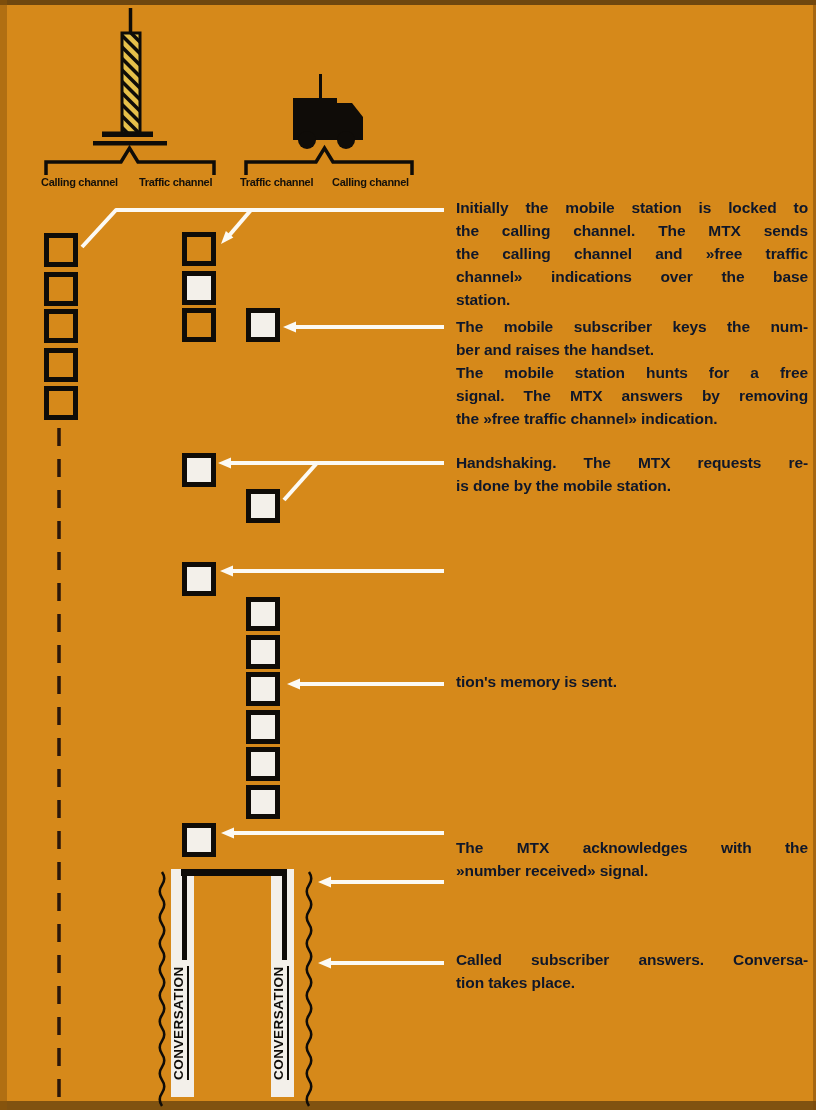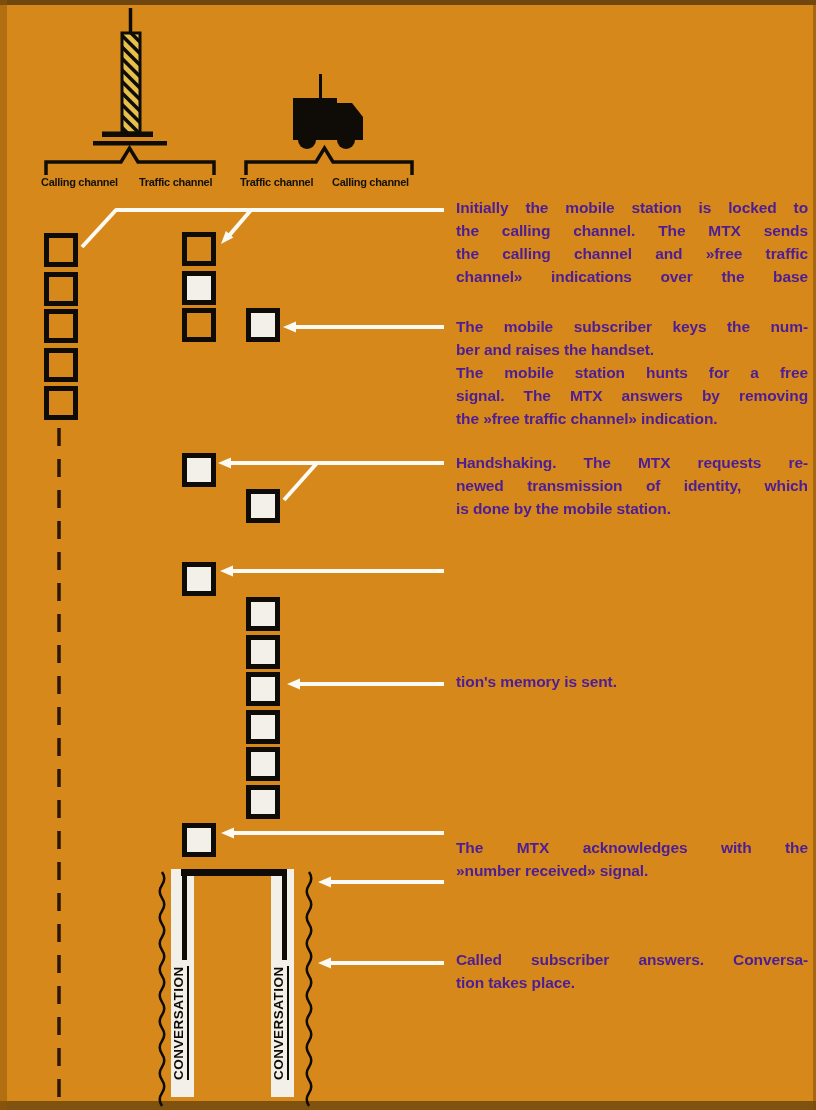--- a/index.html
+++ b/index.html
@@ -20,7 +20,7 @@
   .sq{position:absolute;width:24px;height:24px;border:5px solid #0f0c08;background:transparent;}
   .sq.white{background:#f3f0ea;}
   .step{
-    position:absolute;left:456px;width:352px;color:#4c1d95;
+    position:absolute;left:456px;width:352px;color:#0f172a;
     font-size:15.5px;font-weight:700;line-height:23px;letter-spacing:-.1px;
   }
   .tline{white-space:nowrap;text-align:justify;text-align-last:left;}

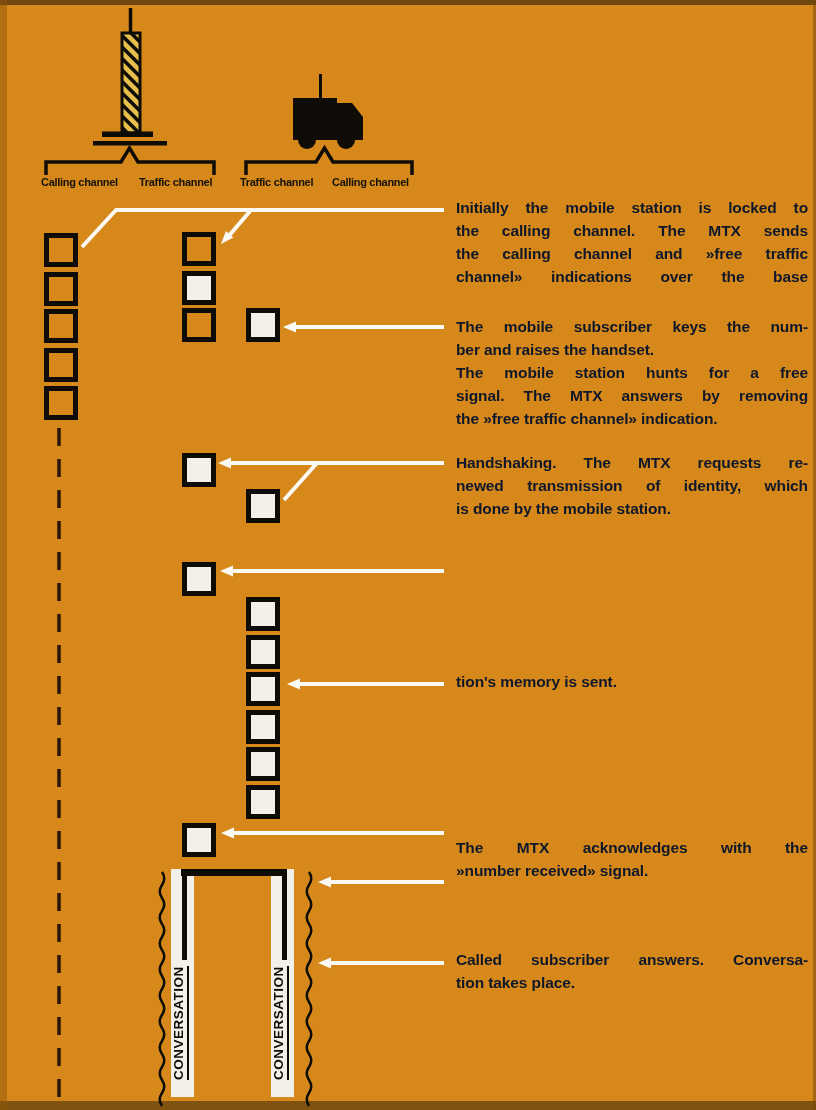--- a/index.html
+++ b/index.html
@@ -148,6 +148,7 @@
       <div class="tline just">the calling channel. The MTX sends</div>
       <div class="tline just">the calling channel and »free traffic</div>
       <div class="tline just">channel» indications over the base</div>
+      <div class="tline">station.</div>
     </div>
   <div class="step" style="top:315px">
       <div class="tline just">The mobile subscriber keys the num-</div>

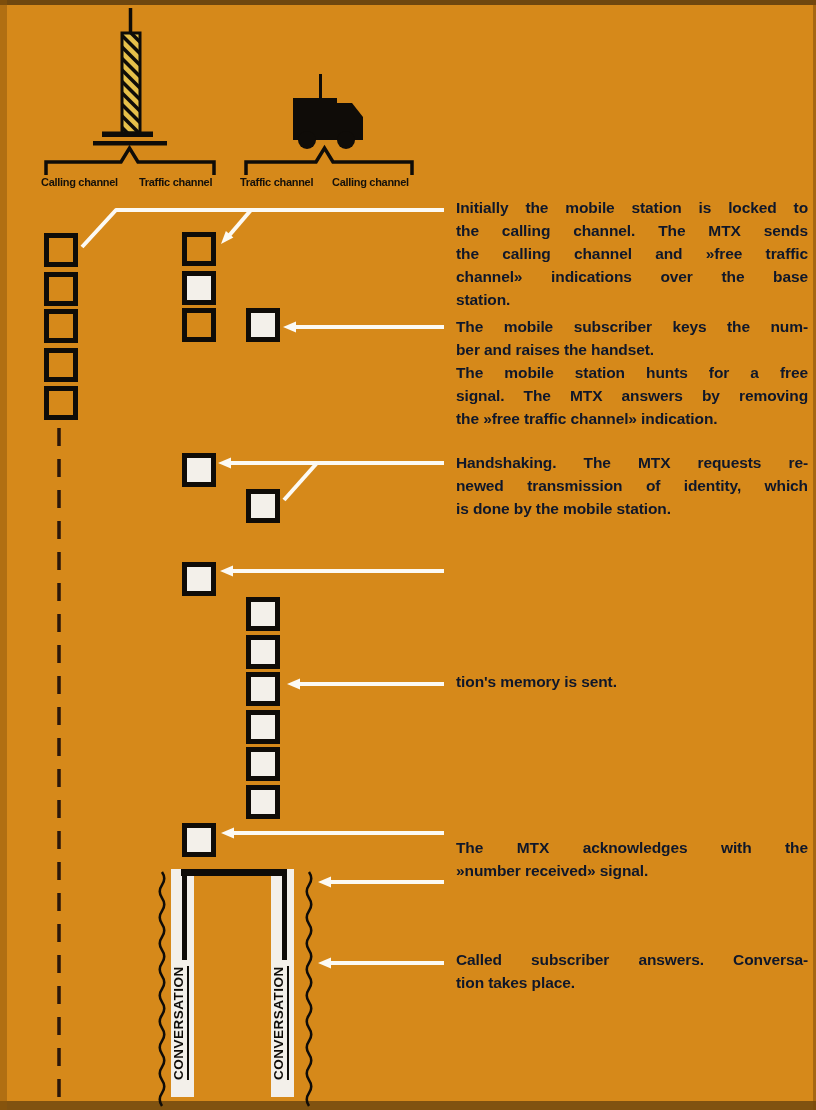--- a/index.html
+++ b/index.html
@@ -159,7 +159,6 @@
     </div>
   <div class="step" style="top:451px">
       <div class="tline just">Handshaking. The MTX requests re-</div>
-      <div class="tline just">newed transmission of identity, which</div>
       <div class="tline">is done by the mobile station.</div>
     </div>
   <div class="step" style="top:670px">

